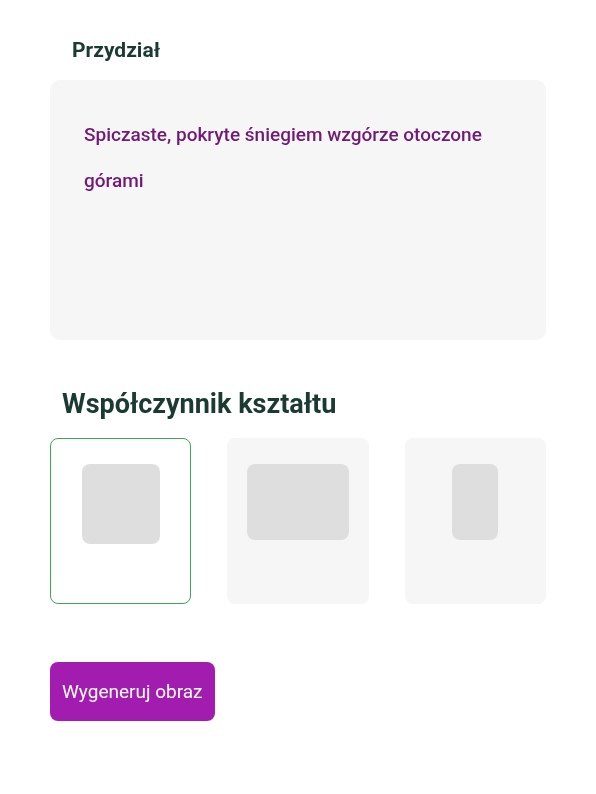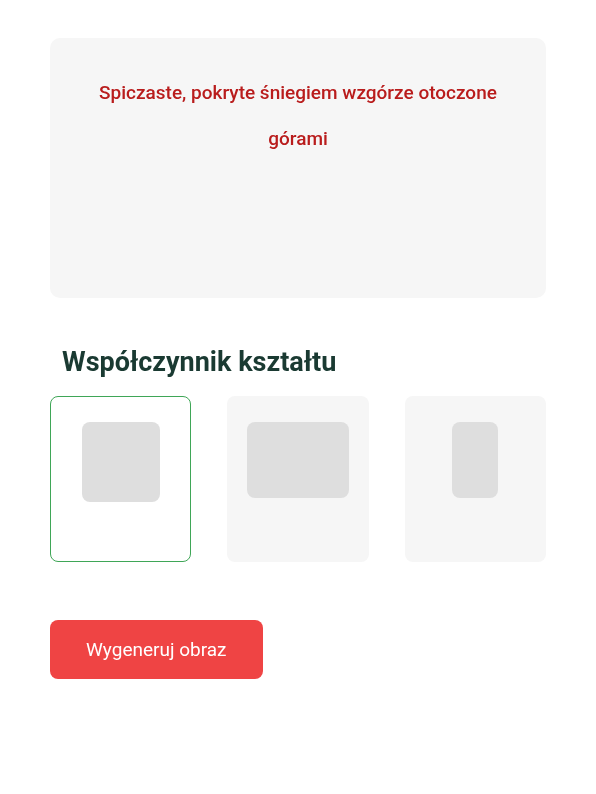--- a/index.html
+++ b/index.html
@@ -110,6 +110,7 @@
 
 
 <div>
+  <div class="section-label">Przydział</div>
   <div class="prompt-box">
     <div class="prompt-text">Spiczaste, pokryte śniegiem wzgórze otoczone górami</div>
   </div>

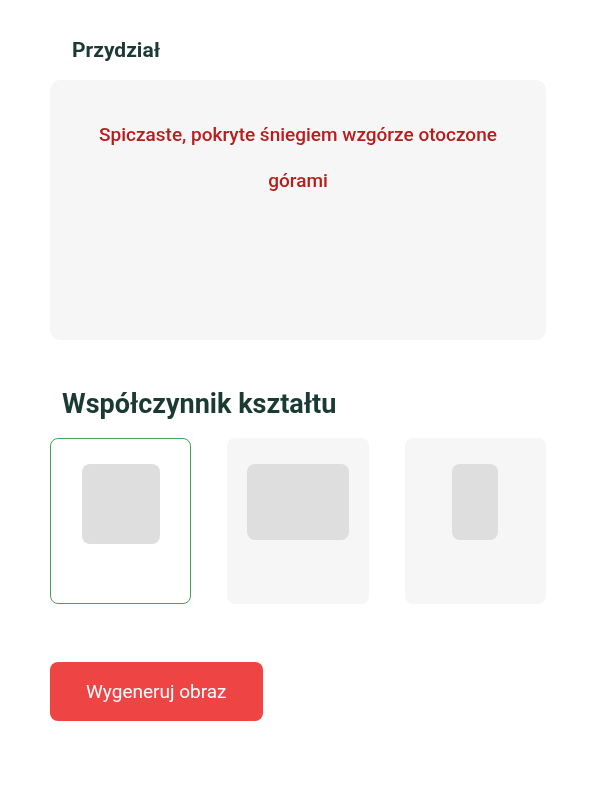--- a/index.html
+++ b/index.html
@@ -43,9 +43,8 @@
     .prompt-text {
       font-size: 19px;
       line-height: 2.4;
-      color: #b91c1c;
+      color: #701a75;
       font-weight: 500;
-      text-align: center;
     }
     
     .aspect-ratio-row {

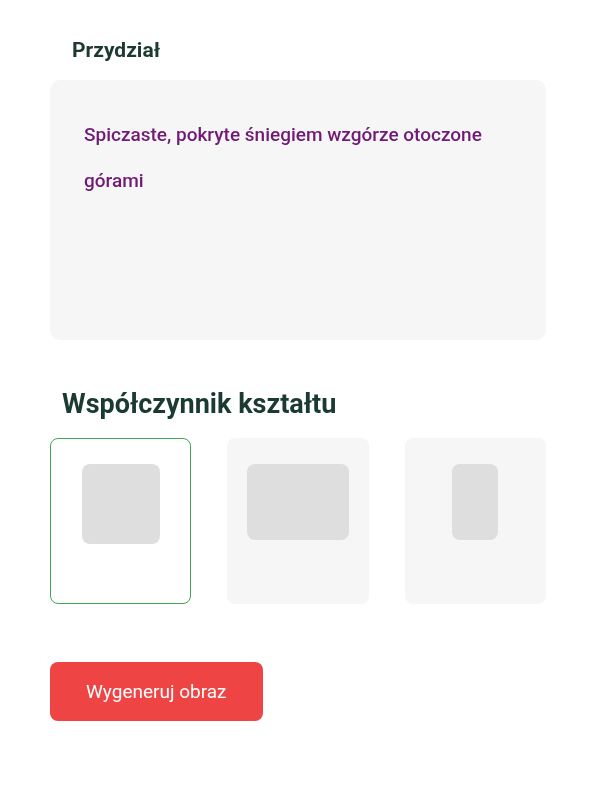--- a/index.html
+++ b/index.html
@@ -92,11 +92,11 @@
     }
     
     .generate-button {
-      background: #ef4444;
+      background: #a21caf;
       color: #ffffff;
       border: none;
       border-radius: 8px;
-      padding: 18px 36px;
+      padding: 18px 12px;
       font-size: 19px;
       font-weight: 400;
       cursor: pointer;

